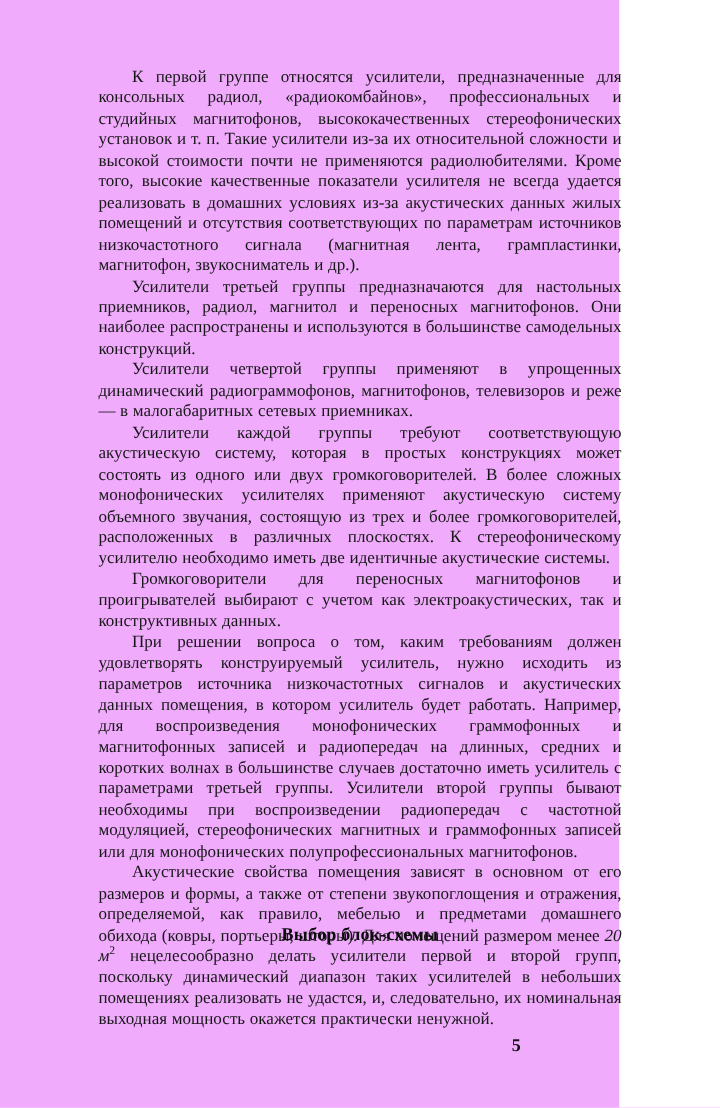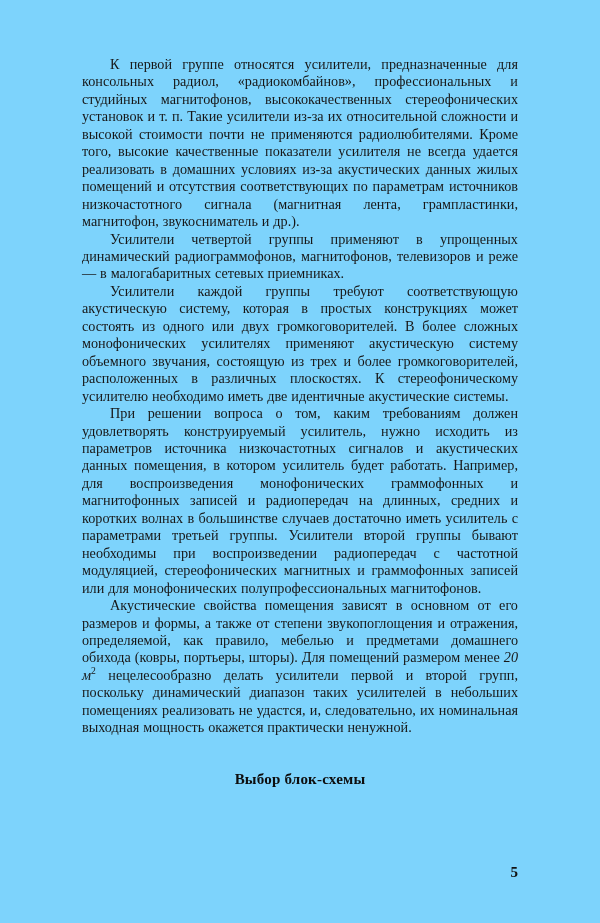--- a/index.html
+++ b/index.html
@@ -19,9 +19,9 @@
   
   .page {
     position: relative;
-    width: 600px;
+    width: 516px;
     height: 923px;
-    background: #7dd3fc;
+    background: #f0abfc;
     box-sizing: border-box;
   }
 

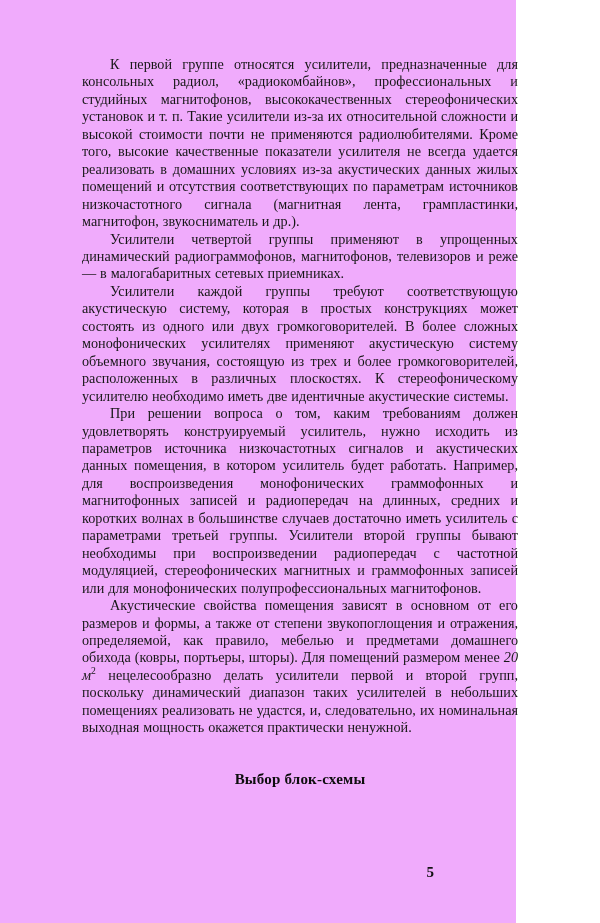--- a/index.html
+++ b/index.html
@@ -97,6 +97,7 @@
 
   <div class="text-column">
     <p class="para">К первой группе относятся усилители, предназначенные для консольных радиол, «радиокомбайнов», профессиональных и студийных магнитофонов, высококачественных стереофонических установок и т. п. Такие усилители из-за их относительной сложности и высокой стоимости почти не применяются радиолюбителями. Кроме того, высокие качественные показатели усилителя не всегда удается реализовать в домашних условиях из-за акустических данных жилых помещений и отсутствия соответствующих по параметрам источников низкочастотного сигнала (магнитная лента, грампластинки, магнитофон, звукосниматель и др.).</p>
+    <p class="para">Усилители третьей группы предназначаются для настольных приемников, радиол, магнитол и переносных магнитофонов. Они наиболее распространены и используются в большинстве самодельных конструкций.</p>
     <p class="para">Усилители четвертой группы применяют в упрощенных динамический радиограммофонов, магнитофонов, телевизоров и реже — в малогабаритных сетевых приемниках.</p>
     <p class="para">Усилители каждой группы требуют соответствующую акустическую систему, которая в простых конструкциях может состоять из одного или двух громкоговорителей. В более сложных монофонических усилителях применяют акустическую систему объемного звучания, состоящую из трех и более громкоговорителей, расположенных в различных плоскостях. К стереофоническому усилителю необходимо иметь две идентичные акустические системы.</p>
     <p class="para">При решении вопроса о том, каким требованиям должен удовлетворять конструируемый усилитель, нужно исходить из параметров источника низкочастотных сигналов и акустических данных помещения, в котором усилитель будет работать. Например, для воспроизведения монофонических граммофонных и магнитофонных записей и радиопередач на длинных, средних и коротких волнах в большинстве случаев достаточно иметь усилитель с параметрами третьей группы. Усилители второй группы бывают необходимы при воспроизведении радиопередач с частотной модуляцией, стереофонических магнитных и граммофонных записей или для монофонических полупрофессиональных магнитофонов.</p>

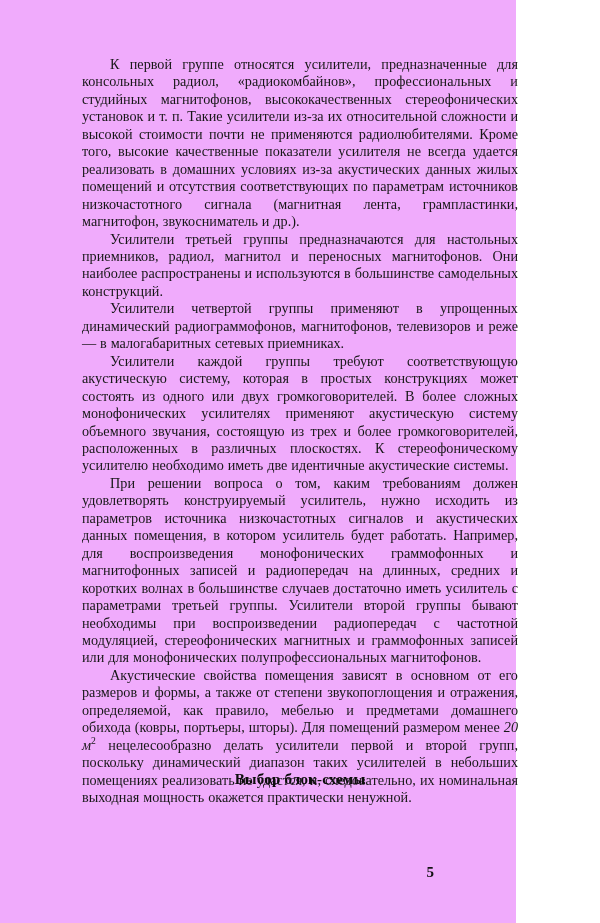--- a/index.html
+++ b/index.html
@@ -100,6 +100,7 @@
     <p class="para">Усилители третьей группы предназначаются для настольных приемников, радиол, магнитол и переносных магнитофонов. Они наиболее распространены и используются в большинстве самодельных конструкций.</p>
     <p class="para">Усилители четвертой группы применяют в упрощенных динамический радиограммофонов, магнитофонов, телевизоров и реже — в малогабаритных сетевых приемниках.</p>
     <p class="para">Усилители каждой группы требуют соответствующую акустическую систему, которая в простых конструкциях может состоять из одного или двух громкоговорителей. В более сложных монофонических усилителях применяют акустическую систему объемного звучания, состоящую из трех и более громкоговорителей, расположенных в различных плоскостях. К стереофоническому усилителю необходимо иметь две идентичные акустические системы.</p>
+    <p class="para">Громкоговорители для переносных магнитофонов и проигрывателей выбирают с учетом как электроакустических, так и конструктивных данных.</p>
     <p class="para">При решении вопроса о том, каким требованиям должен удовлетворять конструируемый усилитель, нужно исходить из параметров источника низкочастотных сигналов и акустических данных помещения, в котором усилитель будет работать. Например, для воспроизведения монофонических граммофонных и магнитофонных записей и радиопередач на длинных, средних и коротких волнах в большинстве случаев достаточно иметь усилитель с параметрами третьей группы. Усилители второй группы бывают необходимы при воспроизведении радиопередач с частотной модуляцией, стереофонических магнитных и граммофонных записей или для монофонических полупрофессиональных магнитофонов.</p>
     <p class="para"><span>Акустические свойства помещения зависят в основном от его размеров и формы, а также от степени звукопоглощения и отражения, определяемой, как правило, мебелью и предметами домашнего обихода (ковры, портьеры, шторы). Для помещений размером менее </span><span class="ital">20 </span><span class="ital">м</span><sup>2</sup><span> нецелесообразно делать усилители первой и второй групп, поскольку динамический диапазон таких усилителей в небольших помещениях реализовать не удастся, и, следовательно, их номинальная выходная мощность окажется практически ненужной.</span></p>
   </div>

